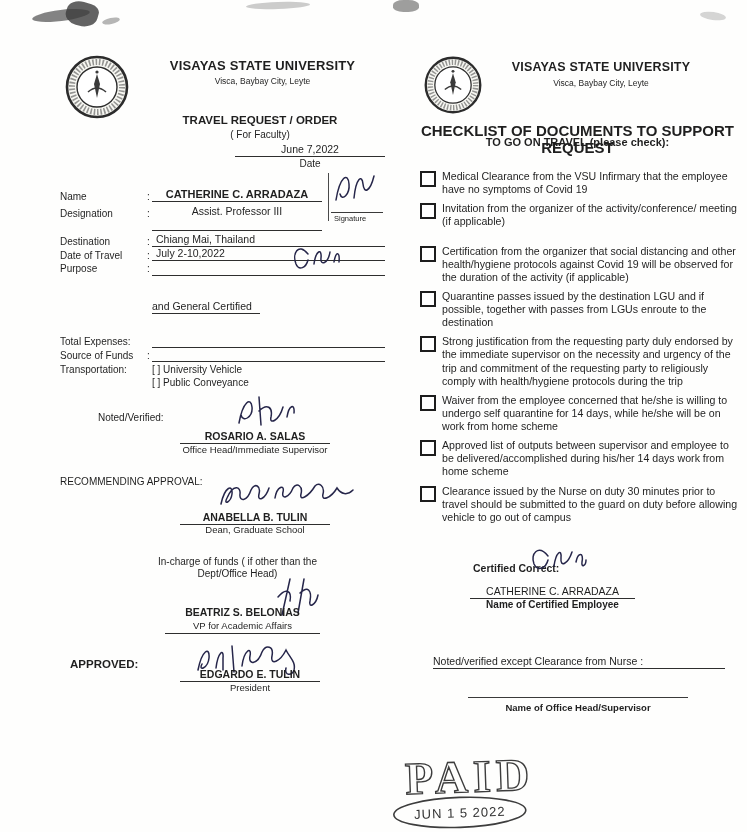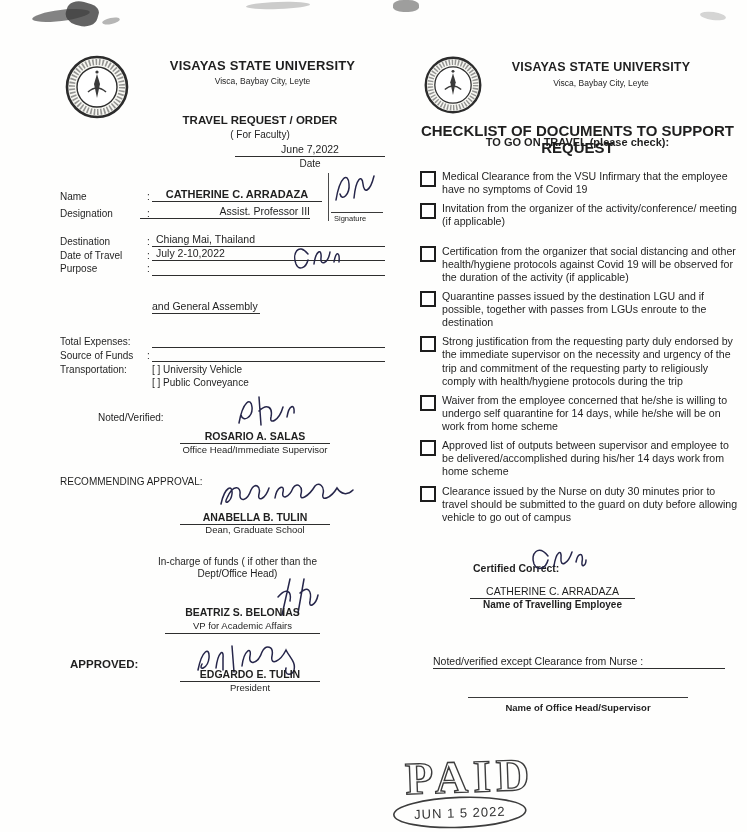--- a/index.html
+++ b/index.html
@@ -64,7 +64,7 @@
 
   <div class="abs lbl" style="left:60px;top:208px;">Designation</div>
   <div class="abs lbl" style="left:147px;top:208px;">:</div>
-  <div class="abs c ul val" style="left:140px;top:205px;width:170px;padding-bottom:1px;text-align:right;">Assist. Professor III</div>
+  <div class="abs c ul val" style="left:152px;top:205px;width:170px;padding-bottom:13px;">Assist. Professor III</div>
 
   <div class="abs lbl" style="left:60px;top:236px;">Destination</div>
   <div class="abs lbl" style="left:147px;top:236px;">:</div>

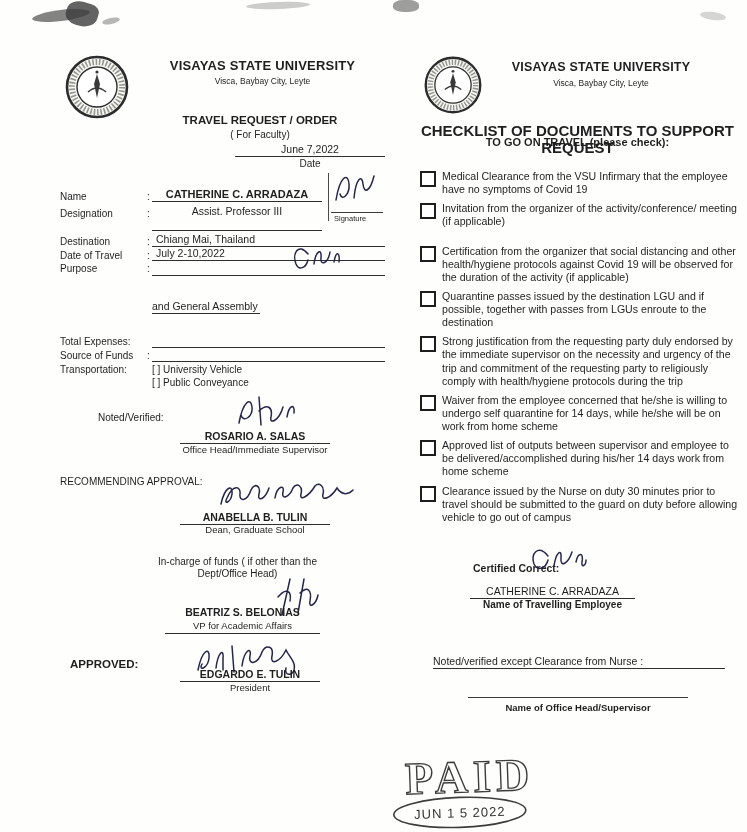--- a/index.html
+++ b/index.html
@@ -82,7 +82,7 @@
     <path d="M18 14 C8 2 2 14 6 24 C9 31 16 28 18 20 M24 24 C26 10 32 8 31 18 C30 26 38 24 40 12 M44 22 C46 10 50 12 49 22"></path>
   </svg>
 
-  <div class="abs ul val b" style="left:152px;top:300px;width:108px;padding-bottom:1px;font-weight:normal;">and General Assembly</div>
+  <div class="abs ul val b" style="left:152px;top:300px;width:108px;padding-bottom:1px;font-weight:normal;">and General Certified</div>
 
   <div class="abs lbl" style="left:60px;top:336px;">Total Expenses:</div>
   <div class="abs ul" style="left:152px;top:334px;width:233px;height:13px;"></div>

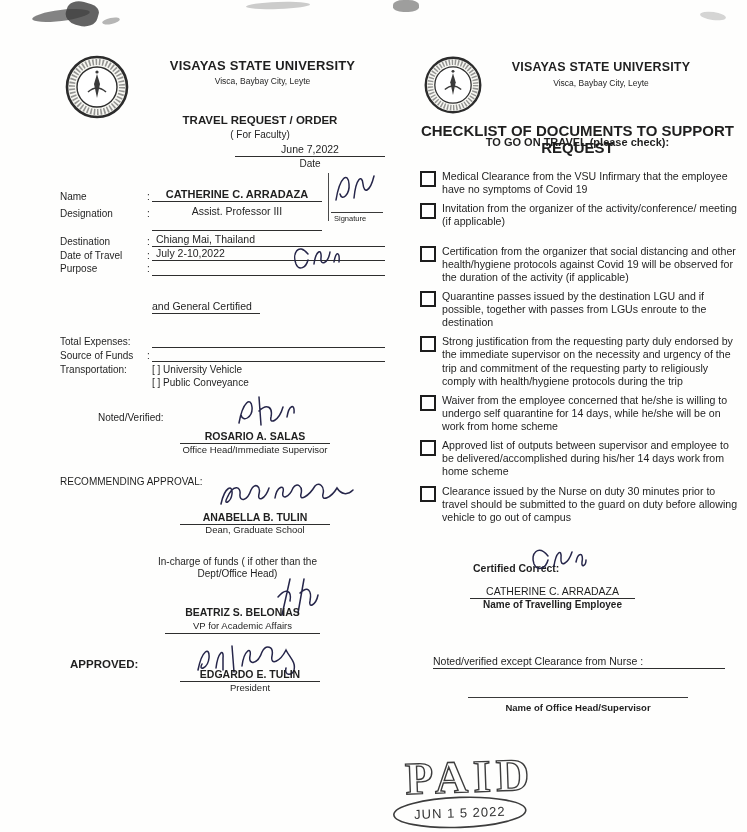--- a/index.html
+++ b/index.html
@@ -179,7 +179,7 @@
     <path d="M20 14 C10 2 2 12 6 22 C10 30 18 26 20 18 M26 24 C28 10 34 6 33 16 C32 26 40 22 44 10 M48 20 C50 10 56 10 54 20 C53 26 58 24 58 18"></path>
   </svg>
   <div class="abs c ul" style="left:470px;top:585px;width:165px;font-size:10.5px;padding-bottom:1px;">CATHERINE C. ARRADAZA</div>
-  <div class="abs c b" style="left:470px;top:599px;width:165px;font-size:10px;">Name of Travelling Employee</div>
+  <div class="abs c b" style="left:470px;top:599px;width:165px;font-size:10px;">Name of Certified Employee</div>
 
   <div class="abs ul" style="left:433px;top:655px;width:292px;font-size:10.5px;padding-bottom:1px;">Noted/verified except Clearance from Nurse :</div>
 

